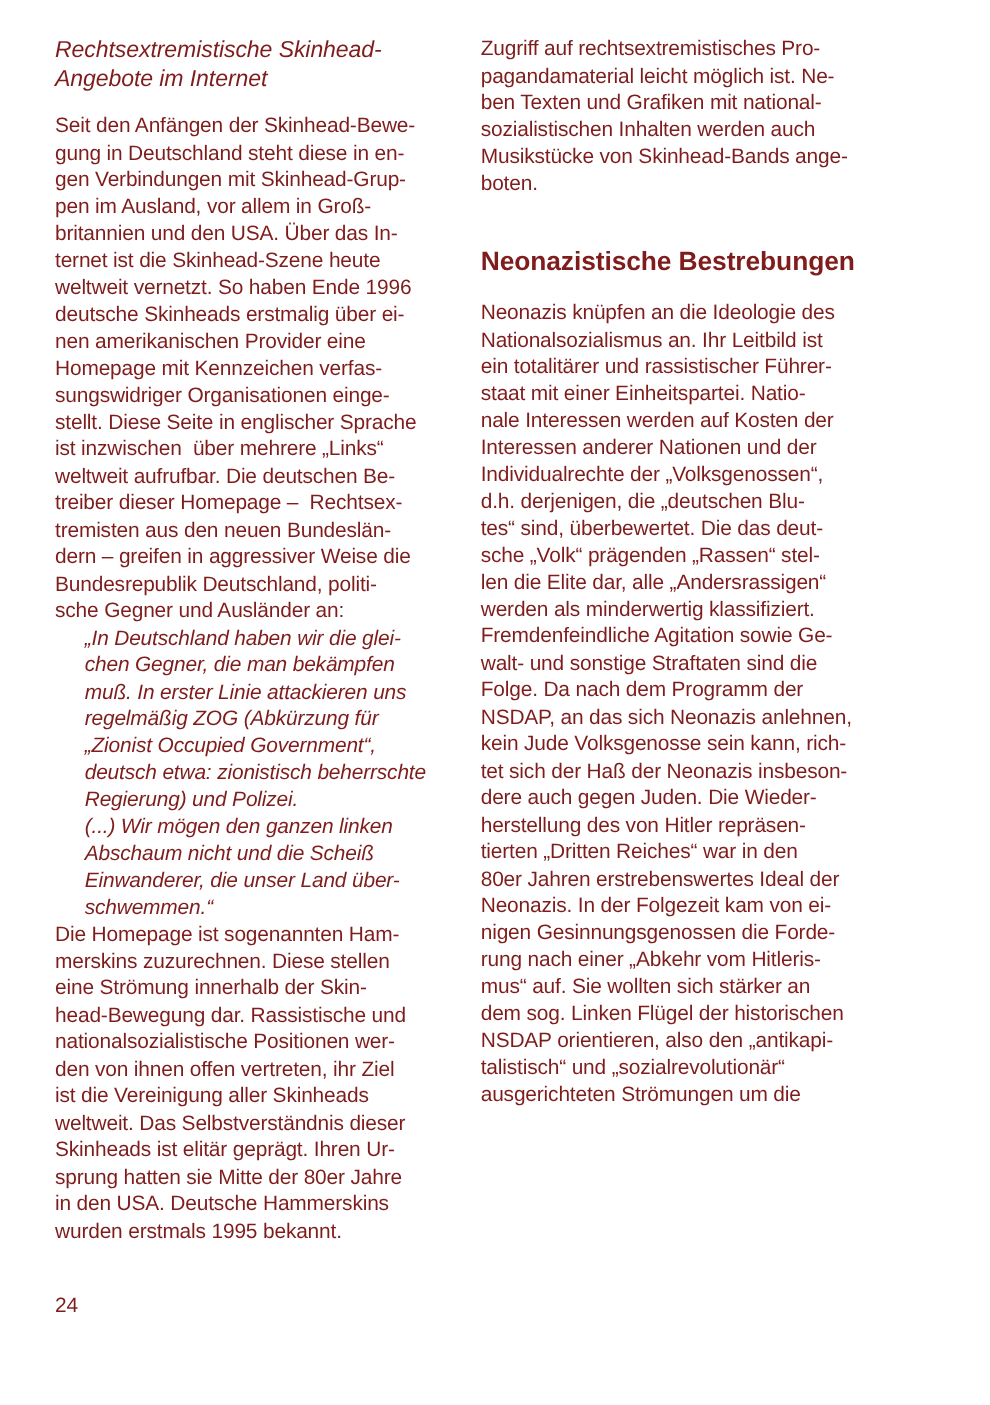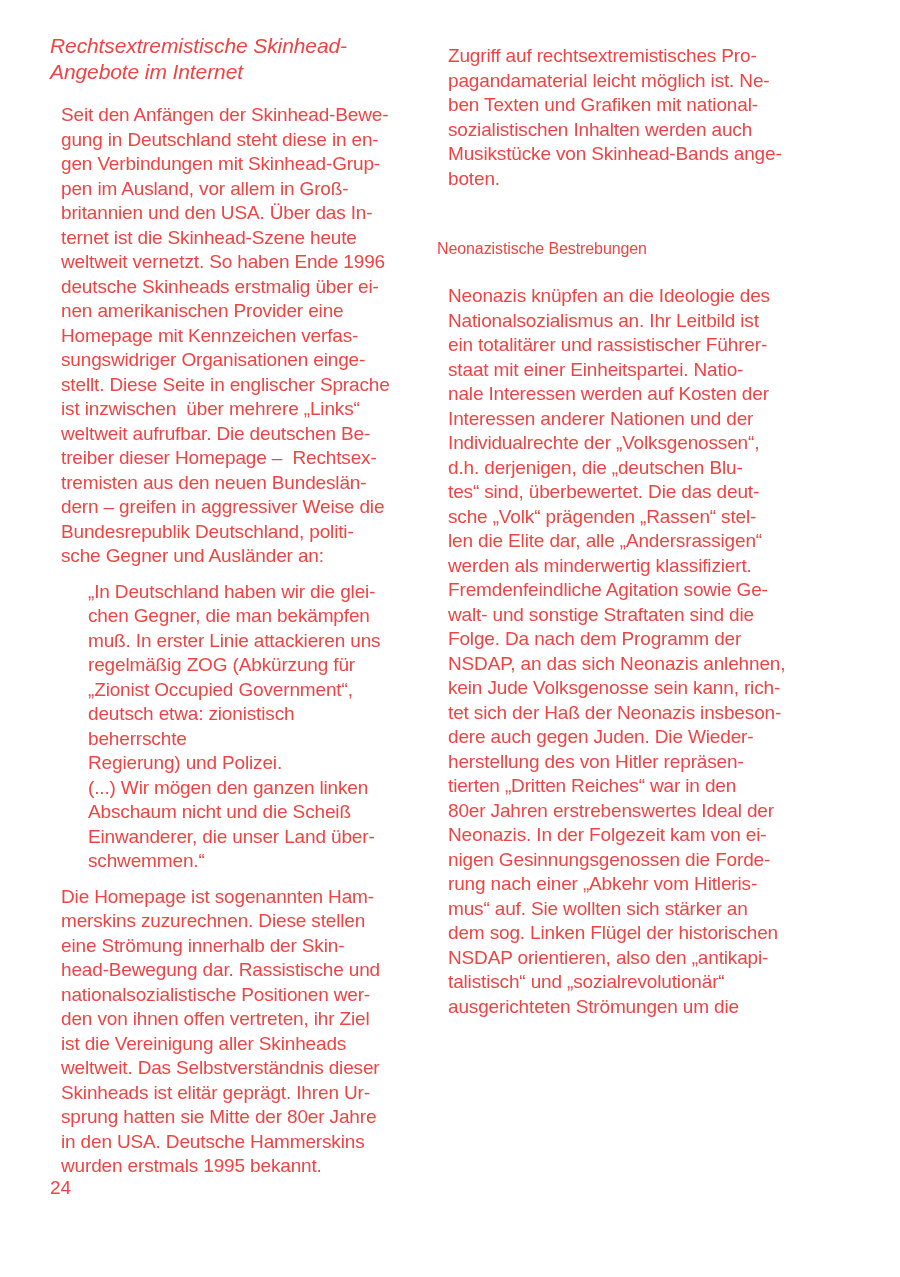--- a/index.html
+++ b/index.html
@@ -10,7 +10,7 @@
     width: 900px;
     height: 1277px;
     background: #ffffff;
-    color: #ef4444;
+    color: #7f1d1d;
     font-family: "Liberation Sans", sans-serif;
     overflow: hidden;
   }

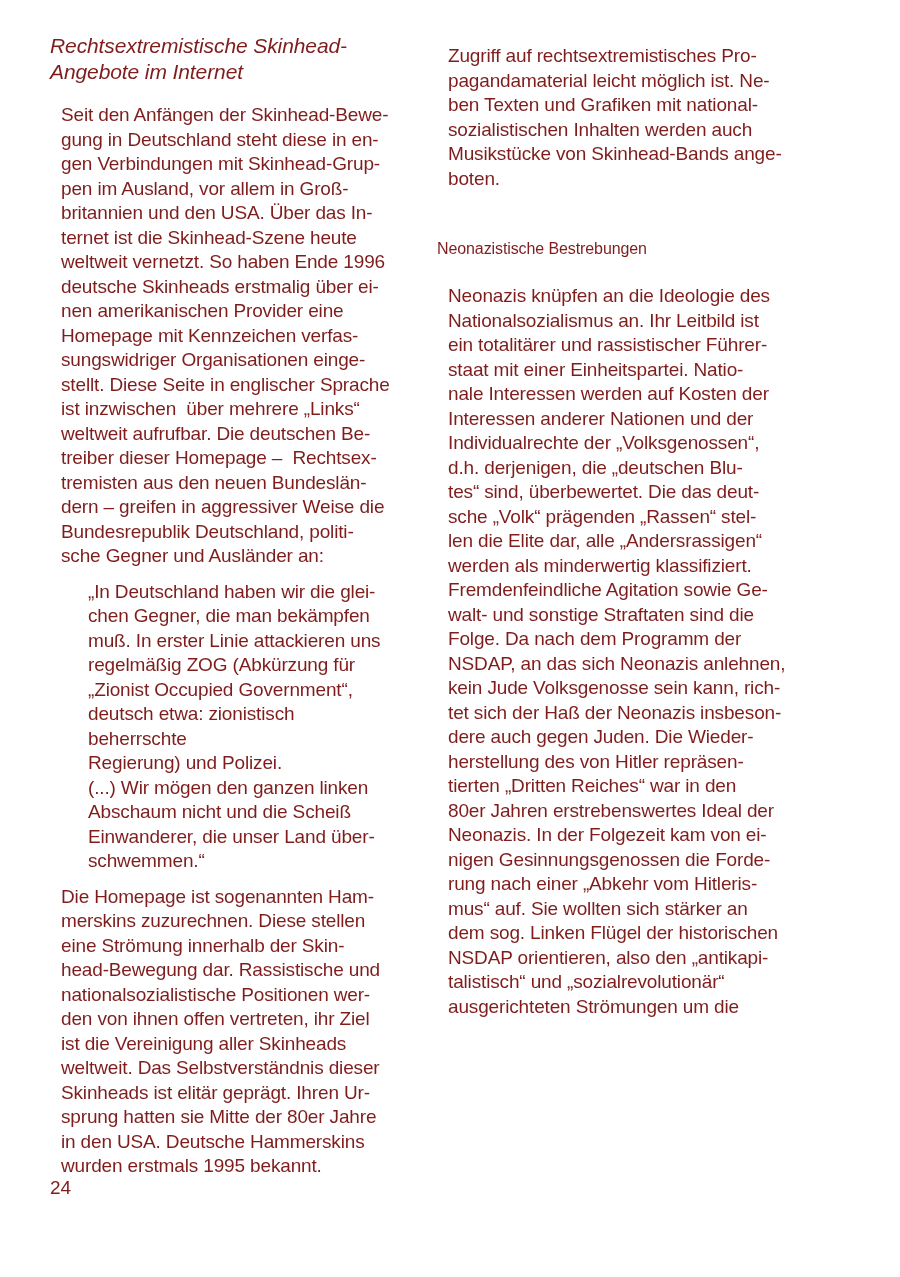--- a/index.html
+++ b/index.html
@@ -26,7 +26,7 @@
     line-height: 24.5px;
     white-space: pre-wrap;
     letter-spacing: -0.15px;
-    margin: 11px;
+    margin: 0;
   }
   .section-heading-italic {
     font-style: italic;

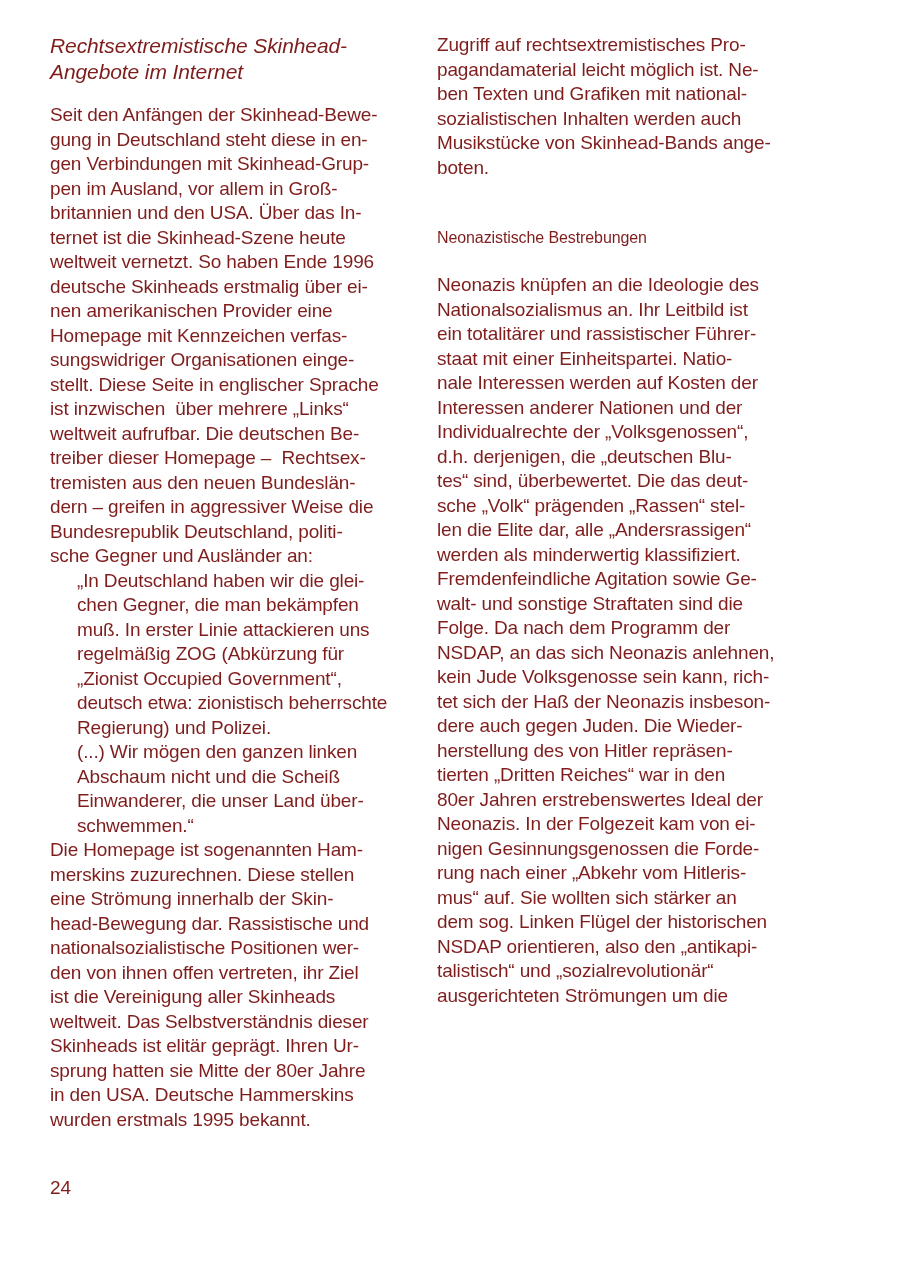--- a/index.html
+++ b/index.html
@@ -38,8 +38,8 @@
     margin: 0 0 19px 0;
   }
   .section-heading-bold {
-    font-weight: normal;
-    font-size: 16px;
+    font-weight: bold;
+    font-size: 24px;
     line-height: 26px;
     letter-spacing: -0.1px;
     margin: 45px 0 22px 0;

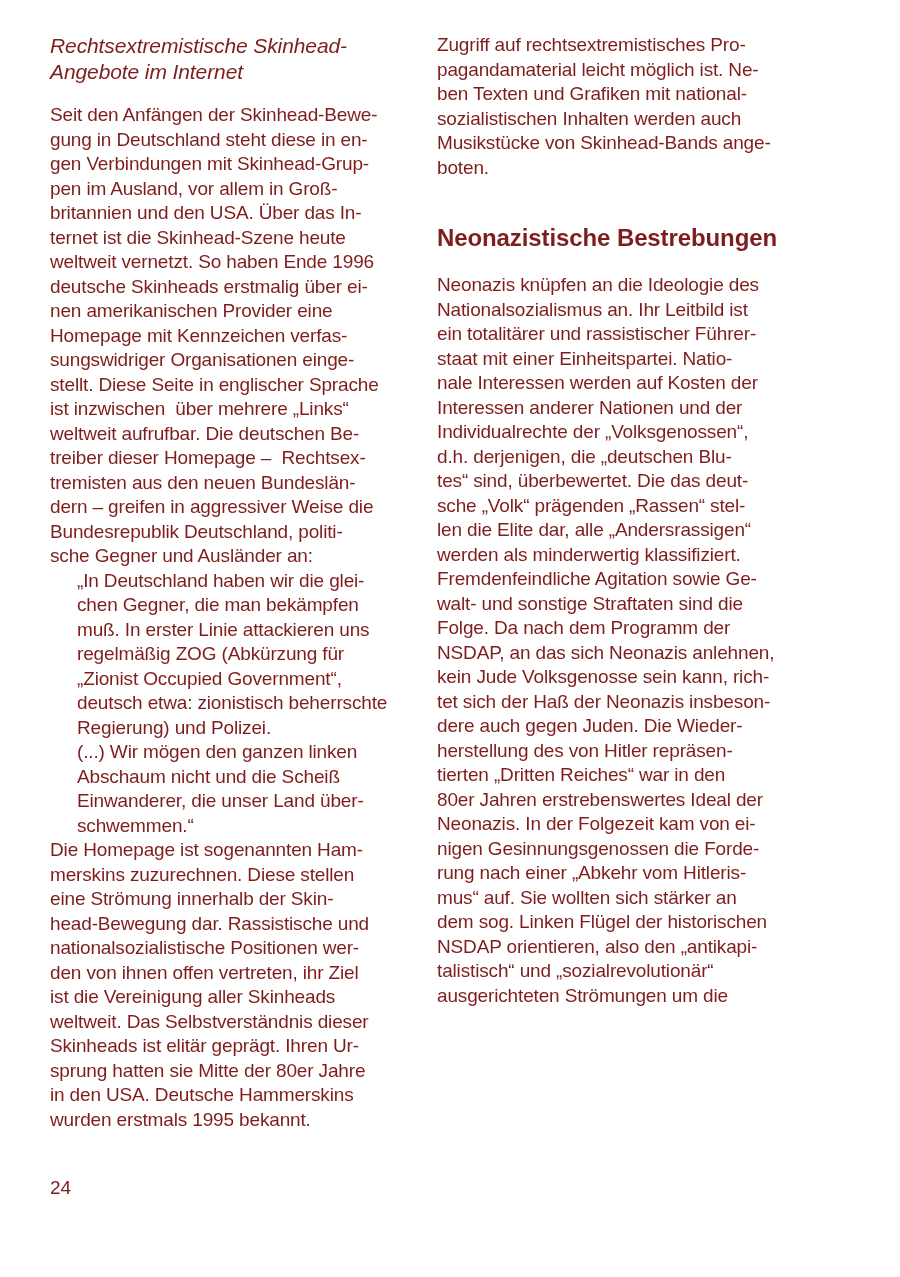--- a/index.html
+++ b/index.html
@@ -45,6 +45,7 @@
     margin: 45px 0 22px 0;
   }
   .quote-block {
+    font-style: italic;
     padding-left: 27px;
   }
   .page-number {

